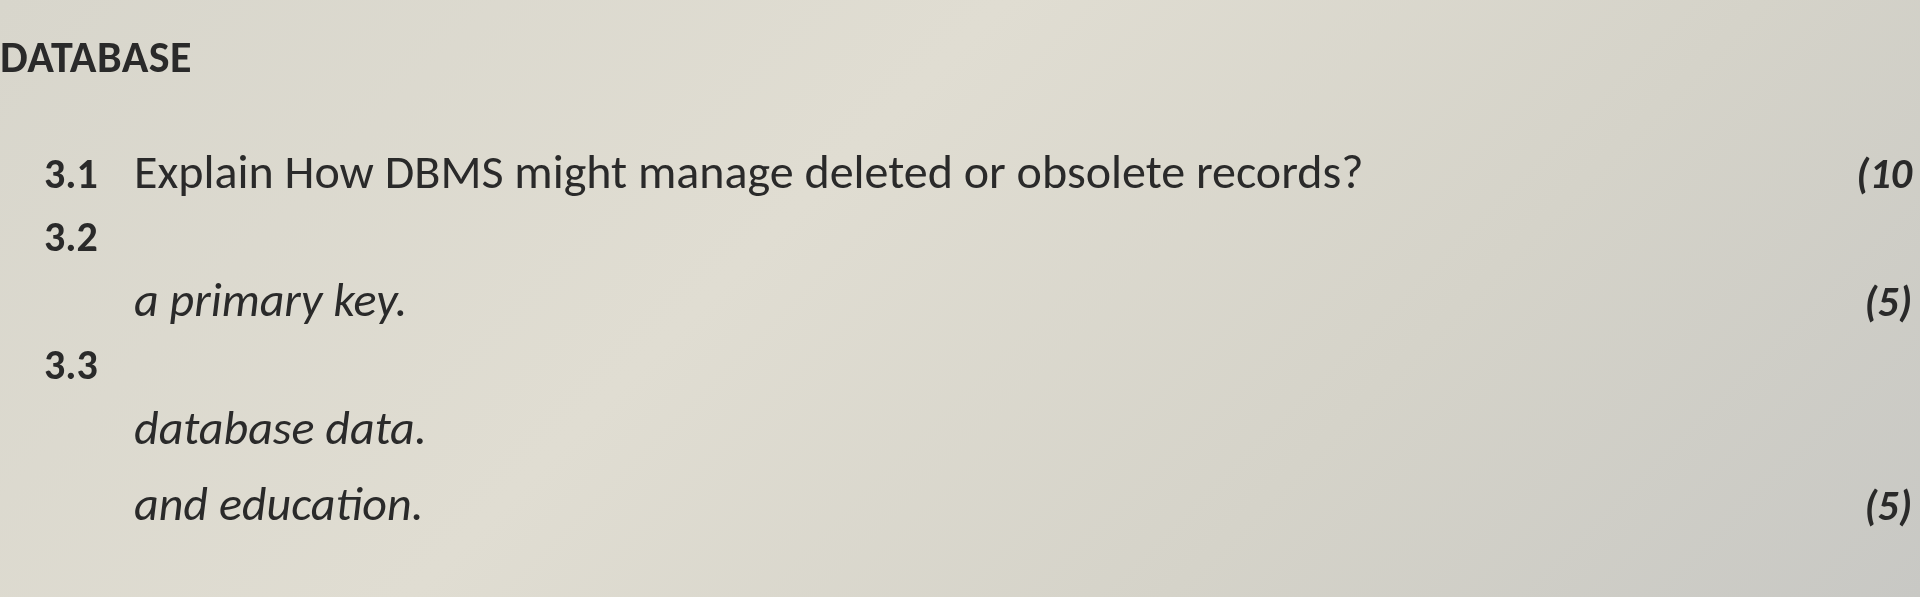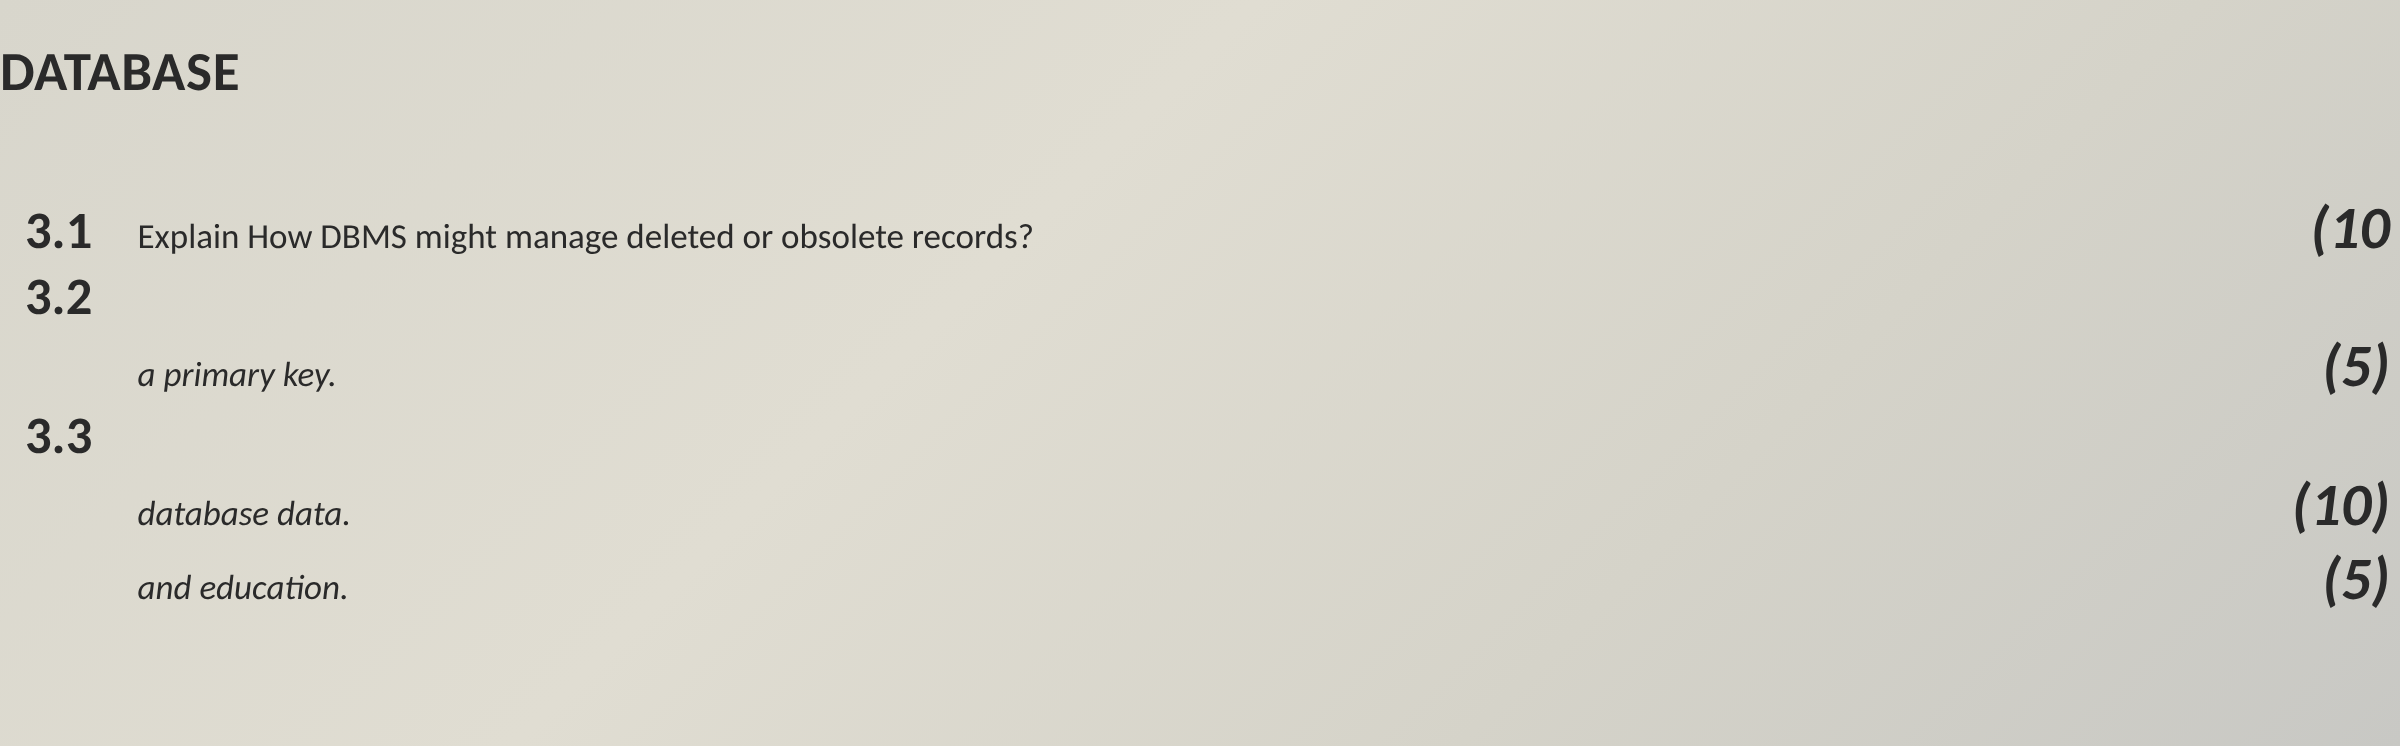--- a/index.html
+++ b/index.html
@@ -23,7 +23,7 @@
       font-size: 44px;
       font-weight: bold;
       margin-left: 0;
-      margin-bottom: 68px;
+      margin-bottom: 50px;
       letter-spacing: 0.5px;
     }
     .marks {

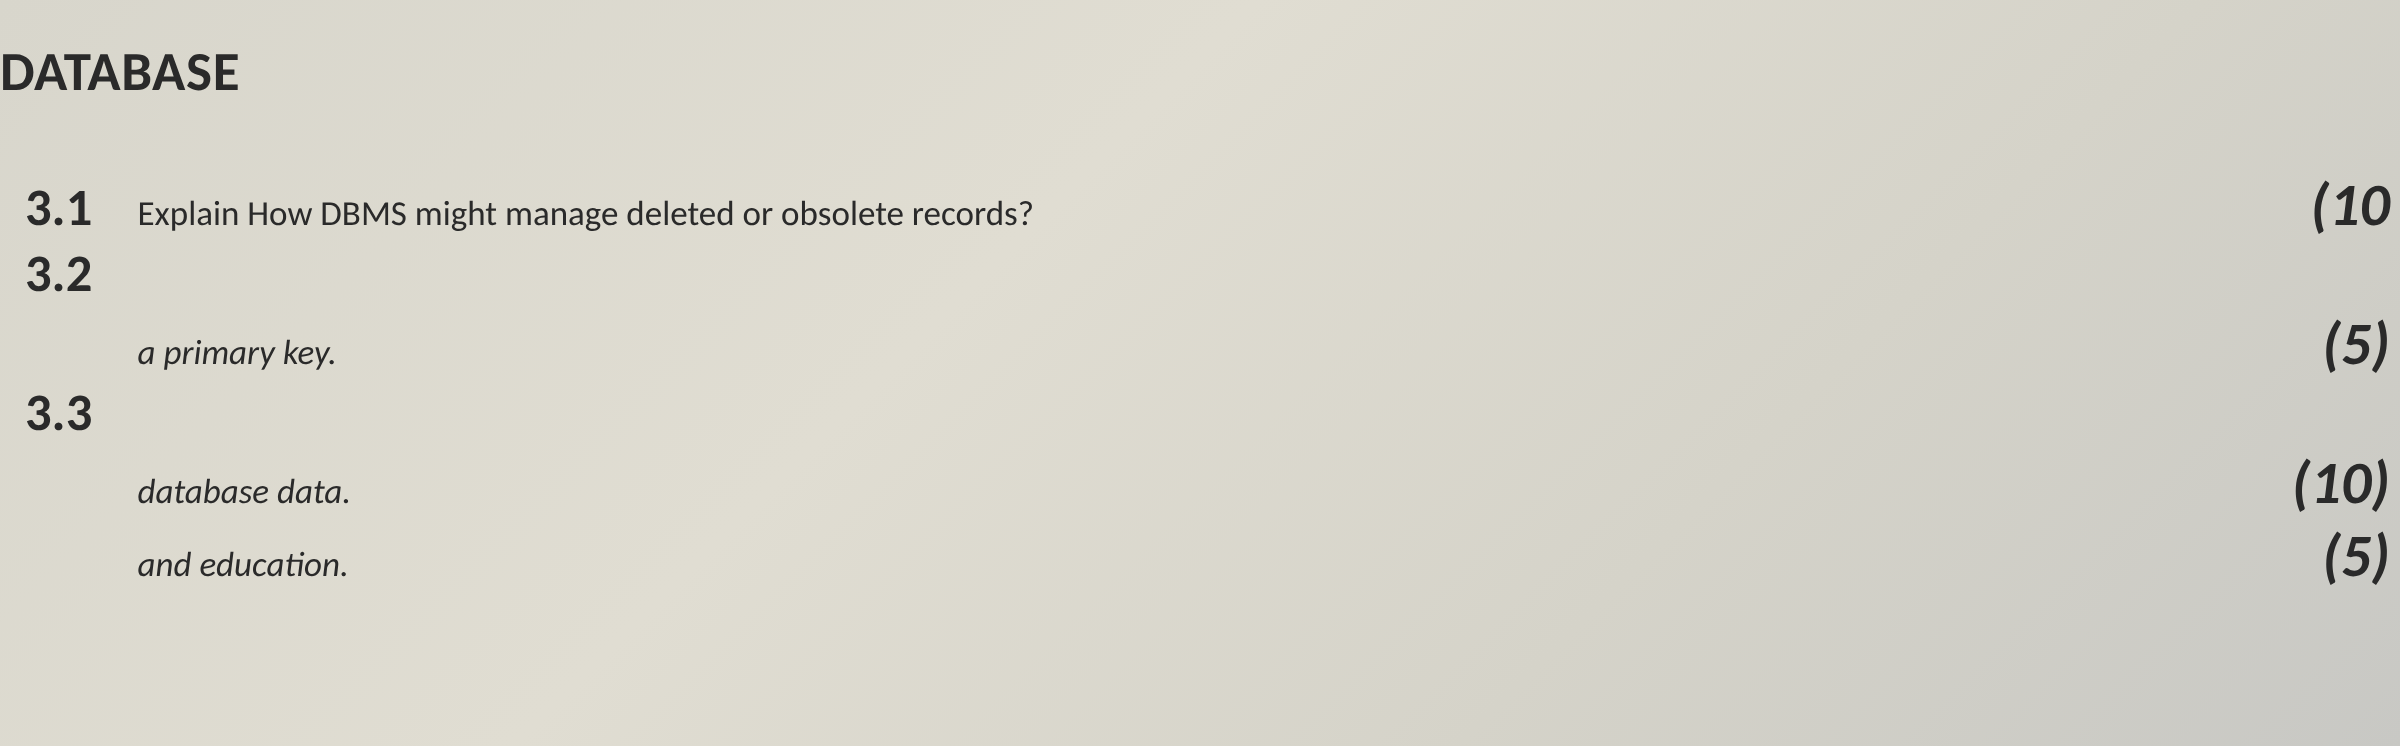--- a/index.html
+++ b/index.html
@@ -38,7 +38,7 @@
       display: flex;
       justify-content: space-between;
       align-items: baseline;
-      padding-left: 20px;
+      padding-left: 44px;
       padding-right: 0;
     }
     .row .left {

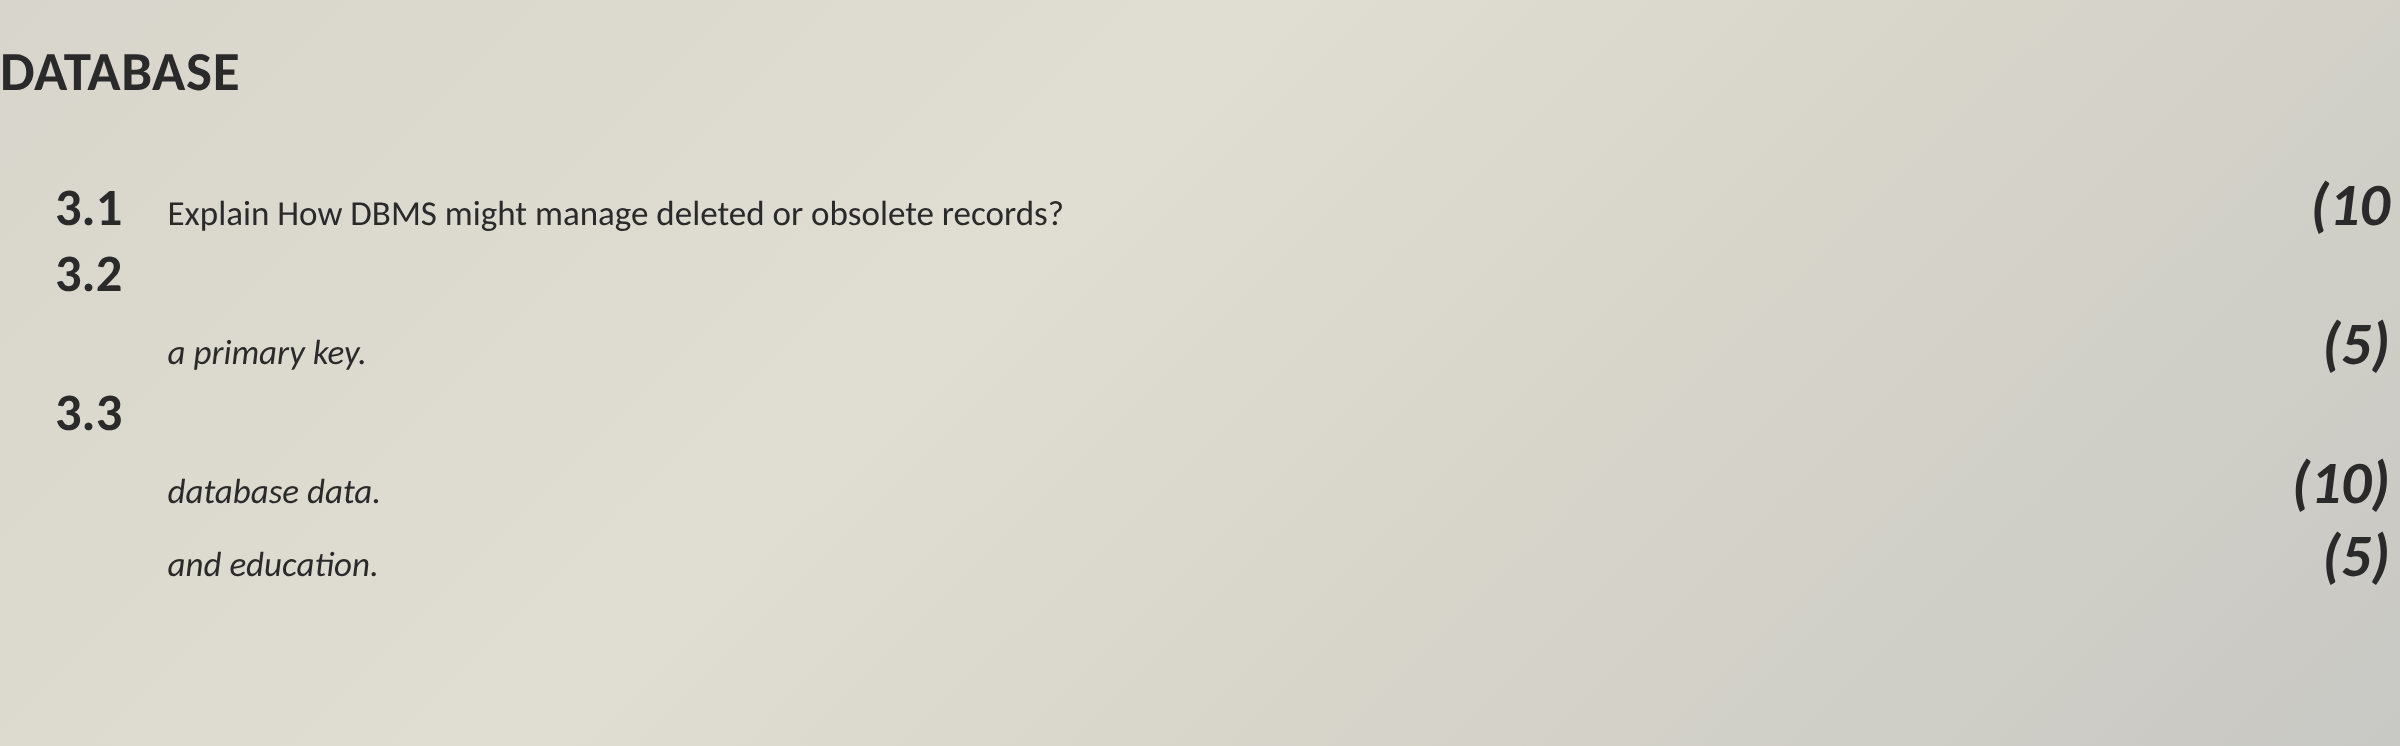--- a/index.html
+++ b/index.html
@@ -52,7 +52,7 @@
       min-width: 90px;
     }
     .txt {
-      font-size: 28px;
+      font-size: 48px;
       line-height: 1.6;
     }
     .indent {

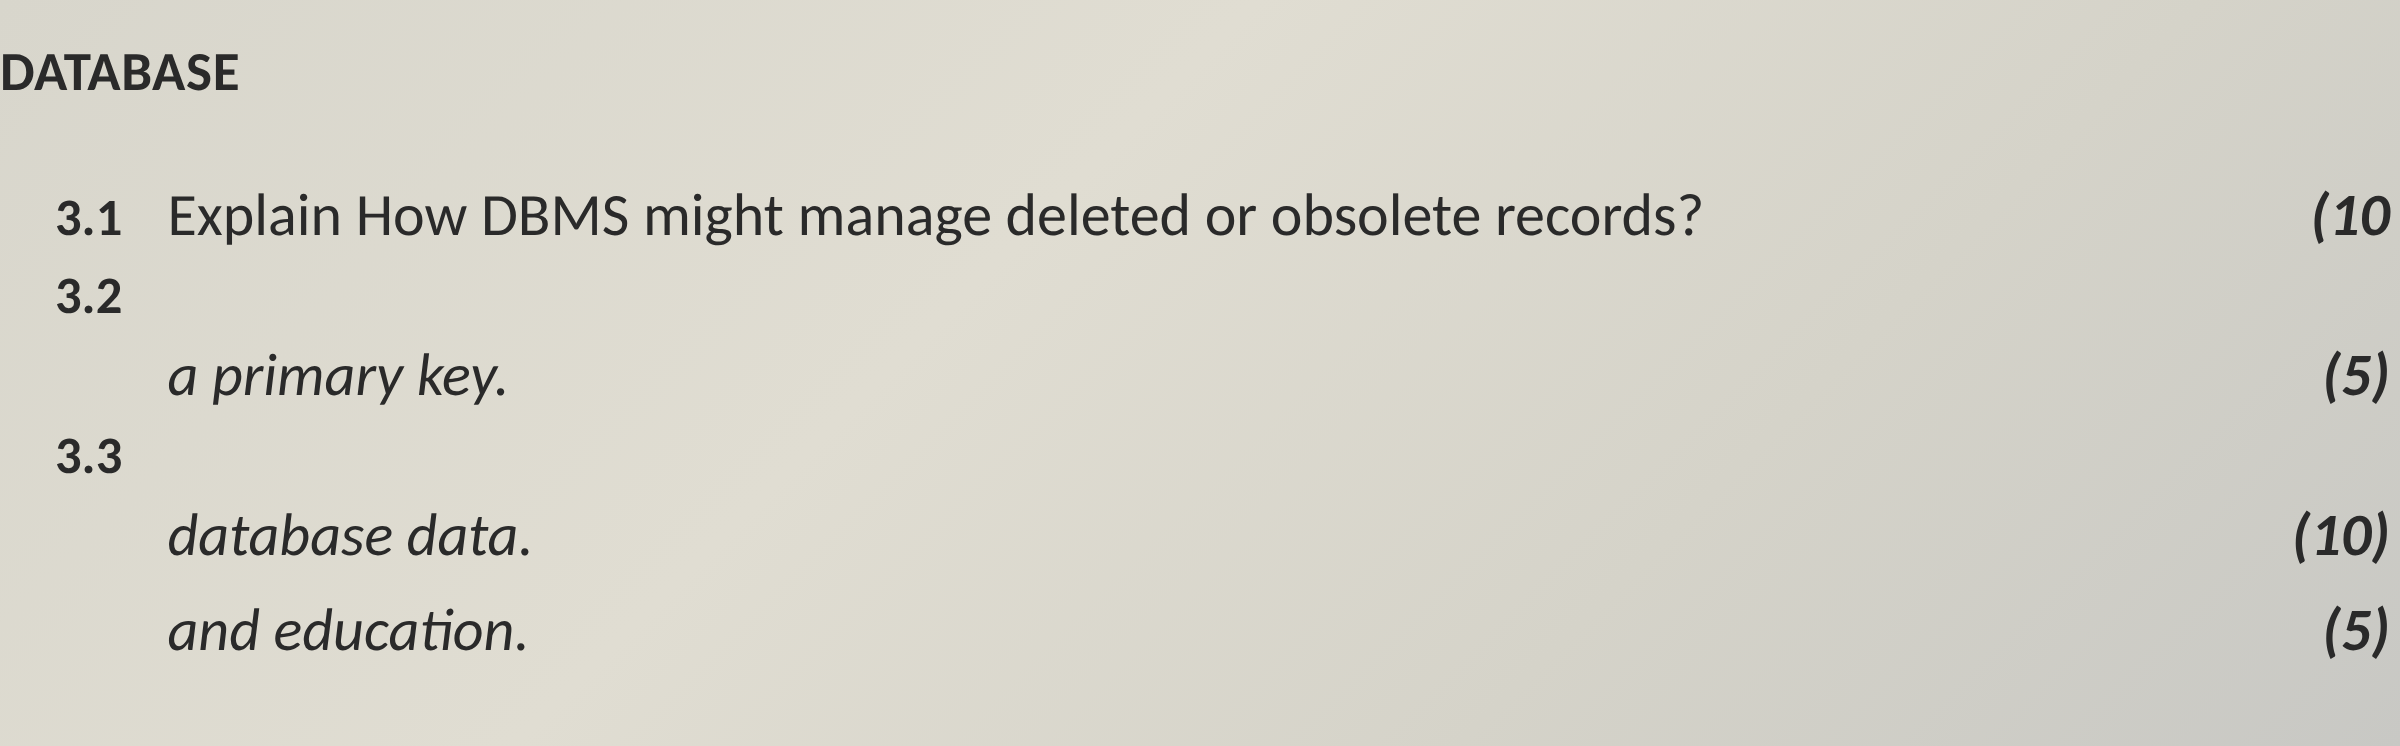--- a/index.html
+++ b/index.html
@@ -27,7 +27,7 @@
       letter-spacing: 0.5px;
     }
     .marks {
-      font-size: 48px;
+      font-size: 42px;
       font-weight: bold;
       font-style: italic;
       white-space: nowrap;

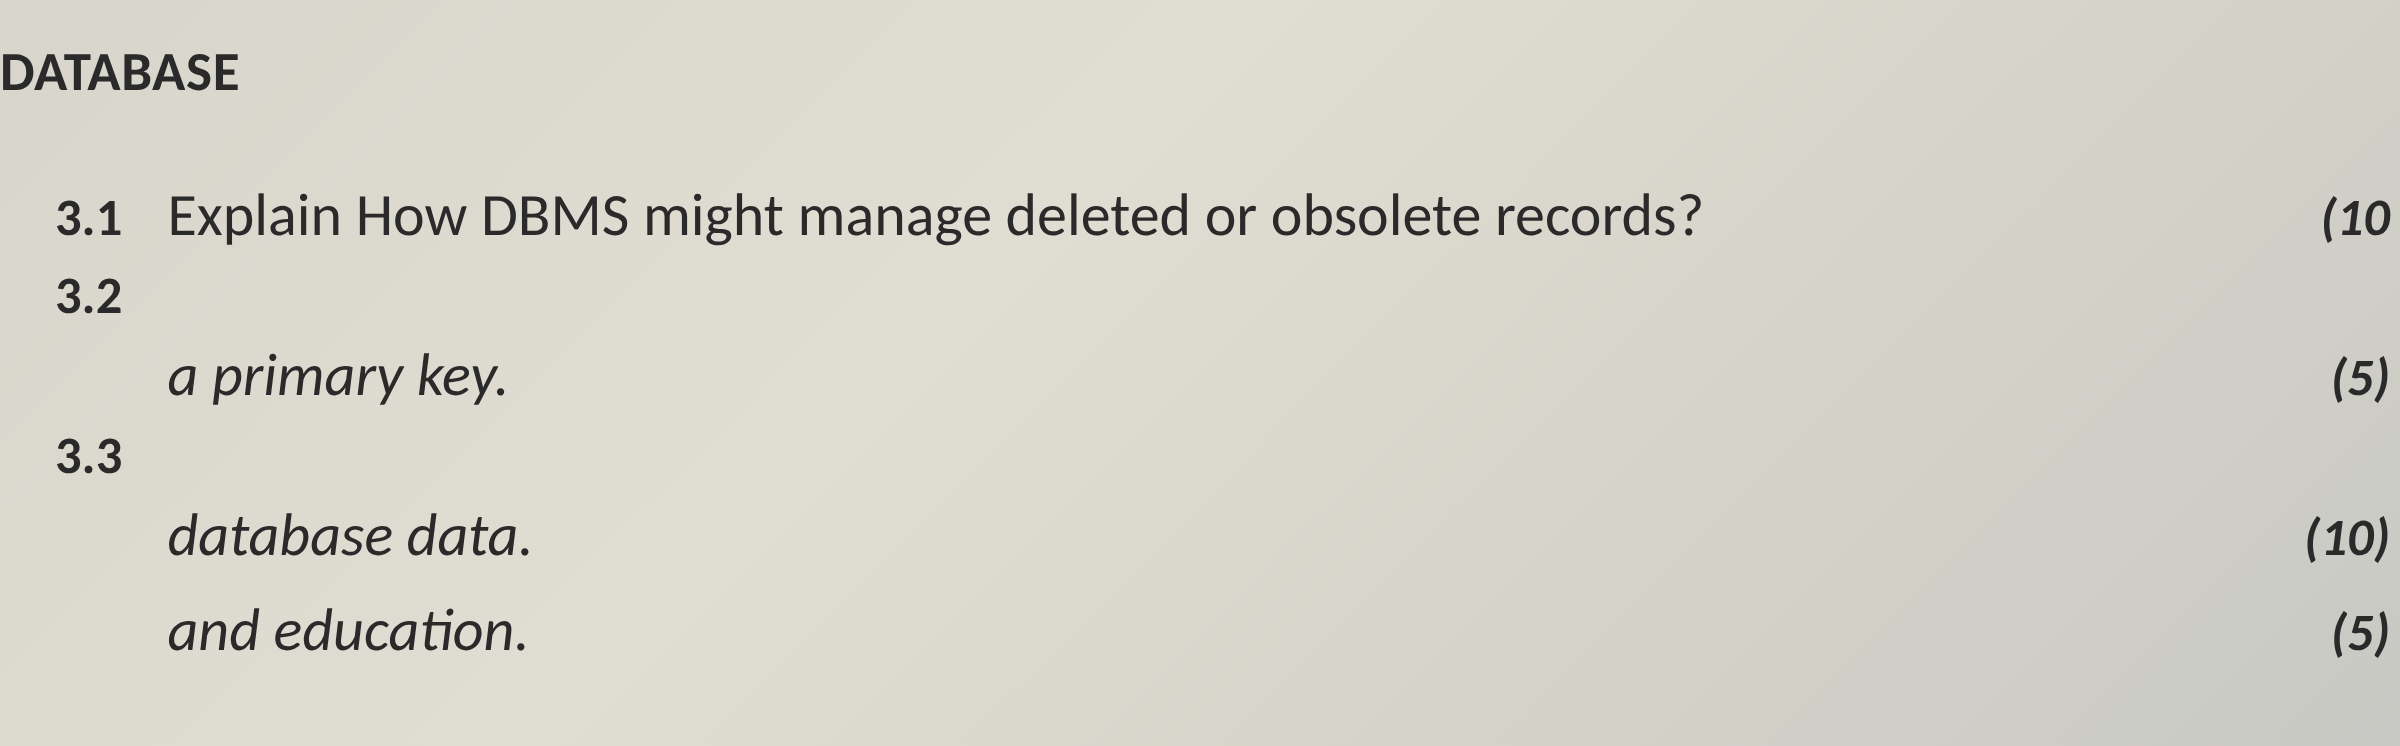--- a/index.html
+++ b/index.html
@@ -99,7 +99,6 @@
     <div class="left indent">
       <span class="txt">database data.</span>
     </div>
-    <span class="marks">(10)</span>
   </div>
 
 

